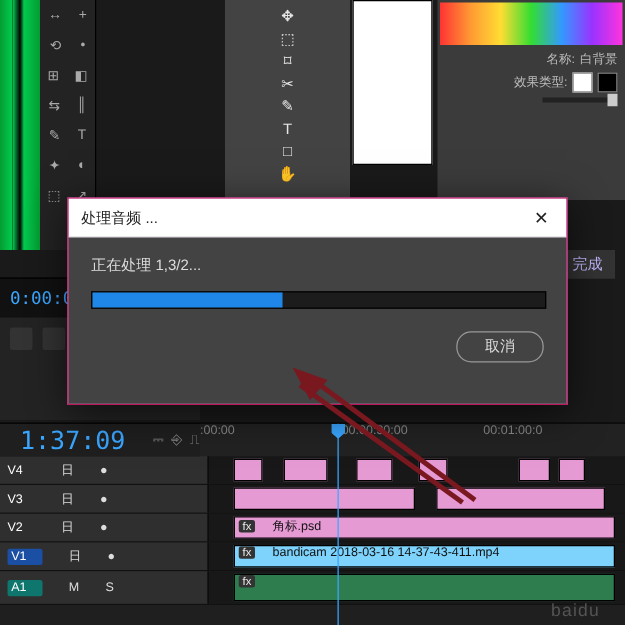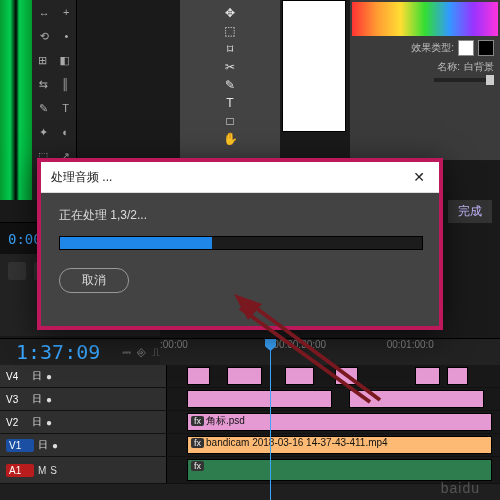--- a/index.html
+++ b/index.html
@@ -115,13 +115,13 @@
   <div class="rightprops">
     <div class="swatchstrip"></div>
     <div class="proprow">
+      <span>名称:</span>
+      <span>白背景</span>
+    </div>
+    <div class="proprow">
       <span>效果类型:</span>
       <span class="propswatch"></span>
       <span class="propswatch black"></span>
-    </div>
-    <div class="proprow">
-      <span>名称:</span>
-      <span>白背景</span>
     </div>
     <div class="proprow">
         <div class="slider">

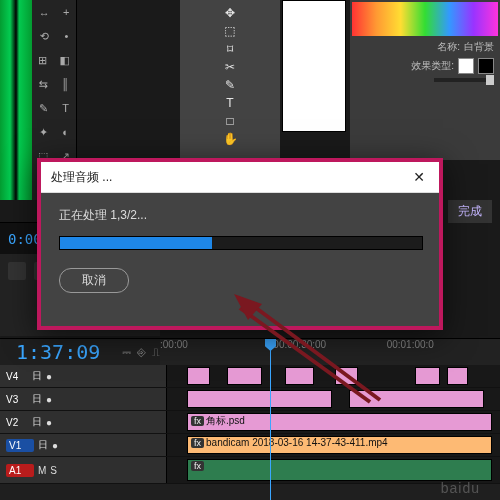--- a/index.html
+++ b/index.html
@@ -45,7 +45,7 @@
 .fxchip{display:inline-block;background:#333;color:#eee;font-size:9px;padding:0 3px;margin-right:2px;border-radius:2px}
 .done-chip{position:absolute;right:8px;top:200px;background:#333;color:#c4b5fd;padding:3px 10px;font-size:12px}
 
-.dialog{position:absolute;left:37px;top:158px;width:398px;height:164px;background:#f0abfc;border:4px solid #be185d;box-shadow:0 6px 30px rgba(0,0,0,.6)}
+.dialog{position:absolute;left:54px;top:158px;width:398px;height:164px;background:#f0abfc;border:1px solid #be185d;box-shadow:0 6px 30px rgba(0,0,0,.6)}
 .dlg-title{height:30px;background:#fff;border-bottom:1px solid #ddd;display:flex;align-items:center;padding:0 10px;color:#222;font-size:12px;justify-content:space-between}
 .dlg-close{width:20px;height:20px;display:flex;align-items:center;justify-content:center;color:#222;font-size:14px;cursor:pointer}
 .dlg-body{background:#434343;height:133px;padding:14px 18px;box-sizing:border-box;color:#ddd}

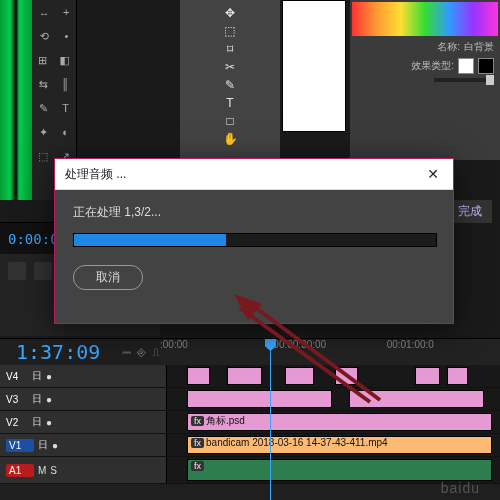--- a/index.html
+++ b/index.html
@@ -52,7 +52,7 @@
 .dlg-msg{font-size:12px;margin-bottom:12px}
 .pbar{width:100%;height:12px;background:#1c1c1c;border:1px solid #000;position:relative;margin-bottom:18px}
 .pbar-fill{position:absolute;left:0;top:0;bottom:0;background:#1e87e8}
-.dlg-btnrow{text-align:left}
+.dlg-btnrow{text-align:right}
 .dlg-btn{display:inline-block;border:1px solid #999;border-radius:12px;padding:3px 22px;color:#ddd;font-size:12px;cursor:pointer}
 
 .arrow{position:absolute;pointer-events:none}

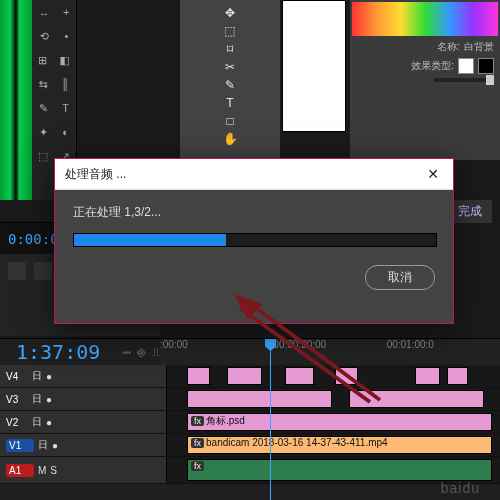--- a/index.html
+++ b/index.html
@@ -33,7 +33,7 @@
 .tracks{position:absolute;left:0;right:0;top:26px;bottom:0}
 .track{display:flex;height:22px;border-bottom:1px solid #111}
 .track.audio{height:26px}
-.thead{width:160px;background:#2f2f2f;display:flex;align-items:center;gap:4px;padding-left:6px;color:#ddd;font-size:10px;border-right:1px solid #000}
+.thead{width:160px;background:#2f2f2f;display:flex;align-items:center;gap:21px;padding-left:6px;color:#ddd;font-size:10px;border-right:1px solid #000}
 .thead .lbl{width:22px;color:#fff}
 .thead.v1 .lbl{background:#1a4fa3;padding:1px 3px;border-radius:2px}
 .thead.a1 .lbl{background:#b91c1c;padding:1px 3px;border-radius:2px}

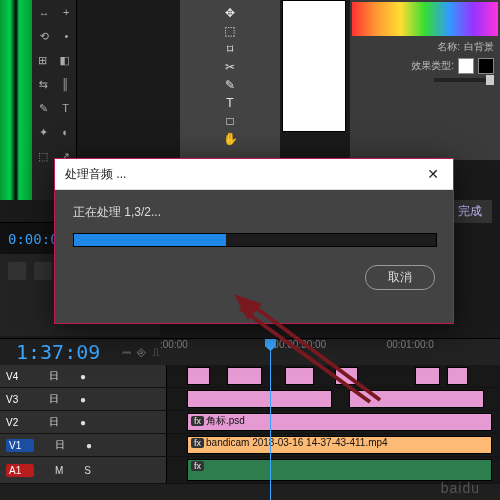--- a/index.html
+++ b/index.html
@@ -42,7 +42,7 @@
 .clip.pink{background:#e69ad4}
 .clip.violet{background:#fdba74}
 .clip.green{background:#2e7d4f;color:#ddd}
-.fxchip{display:inline-block;background:#333;color:#eee;font-size:9px;padding:0 3px;margin-right:2px;border-radius:2px}
+.fxchip{display:inline-block;background:#333;color:#eee;font-size:9px;padding:0 3px;margin-right:14px;border-radius:2px}
 .done-chip{position:absolute;right:8px;top:200px;background:#333;color:#c4b5fd;padding:3px 10px;font-size:12px}
 
 .dialog{position:absolute;left:54px;top:158px;width:398px;height:164px;background:#f0abfc;border:1px solid #be185d;box-shadow:0 6px 30px rgba(0,0,0,.6)}

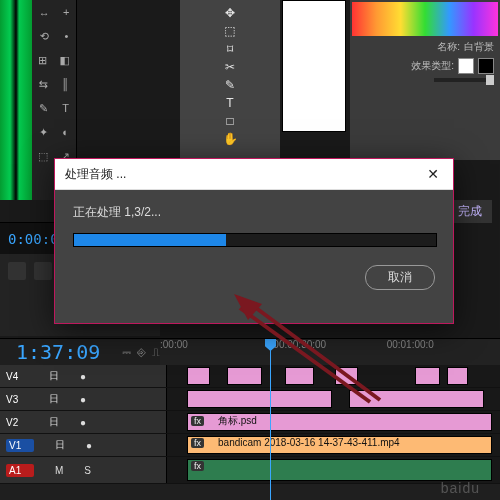--- a/index.html
+++ b/index.html
@@ -40,7 +40,7 @@
 .tbody{flex:1;position:relative;background:#181818}
 .clip{position:absolute;top:2px;bottom:2px;border:1px solid #000;font-size:10px;padding-left:3px;overflow:hidden;white-space:nowrap;color:#111}
 .clip.pink{background:#e69ad4}
-.clip.violet{background:#fdba74}
+.clip.violet{background:#7dd3fc}
 .clip.green{background:#2e7d4f;color:#ddd}
 .fxchip{display:inline-block;background:#333;color:#eee;font-size:9px;padding:0 3px;margin-right:14px;border-radius:2px}
 .done-chip{position:absolute;right:8px;top:200px;background:#333;color:#c4b5fd;padding:3px 10px;font-size:12px}

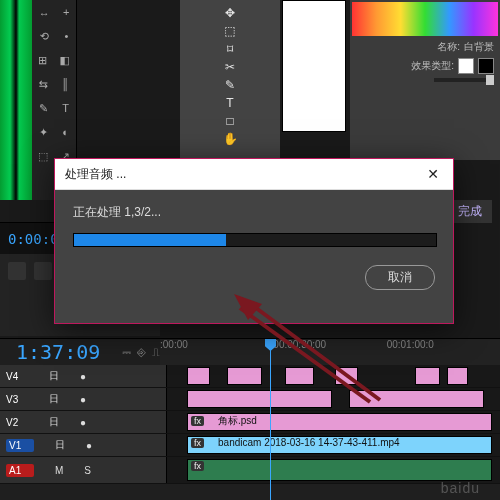--- a/index.html
+++ b/index.html
@@ -36,7 +36,7 @@
 .thead{width:160px;background:#2f2f2f;display:flex;align-items:center;gap:21px;padding-left:6px;color:#ddd;font-size:10px;border-right:1px solid #000}
 .thead .lbl{width:22px;color:#fff}
 .thead.v1 .lbl{background:#1a4fa3;padding:1px 3px;border-radius:2px}
-.thead.a1 .lbl{background:#b91c1c;padding:1px 3px;border-radius:2px}
+.thead.a1 .lbl{background:#0f766e;padding:1px 3px;border-radius:2px}
 .tbody{flex:1;position:relative;background:#181818}
 .clip{position:absolute;top:2px;bottom:2px;border:1px solid #000;font-size:10px;padding-left:3px;overflow:hidden;white-space:nowrap;color:#111}
 .clip.pink{background:#e69ad4}

